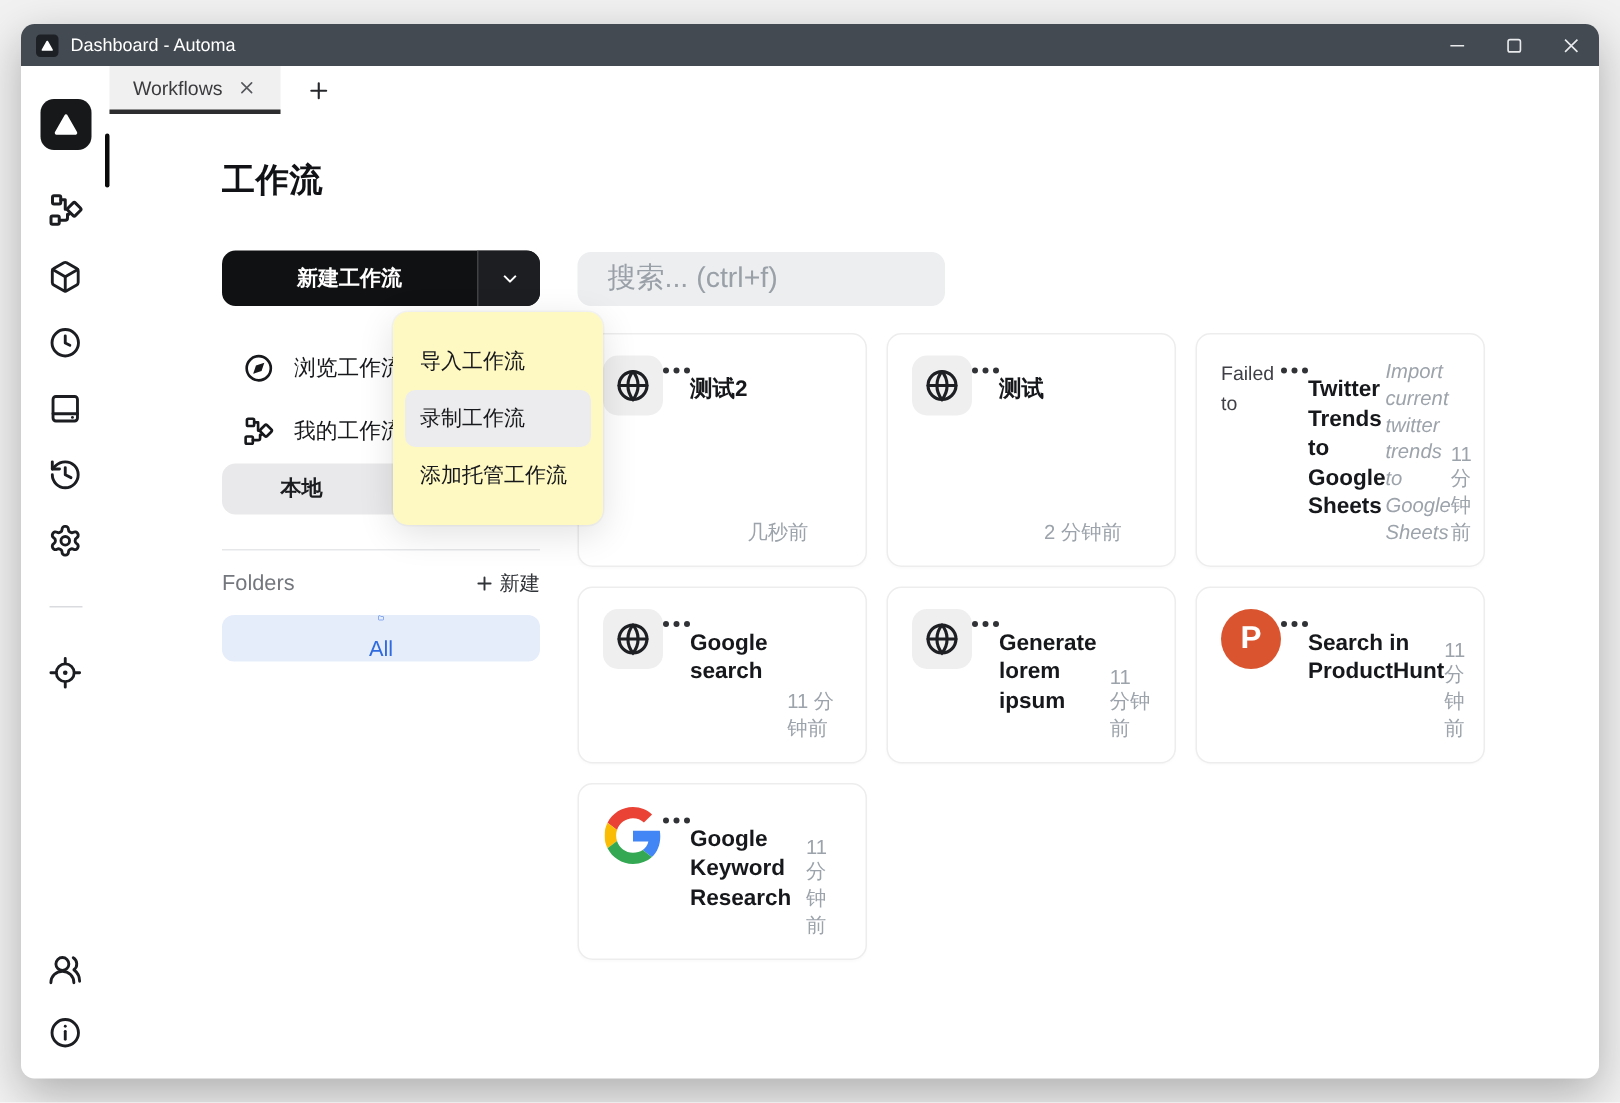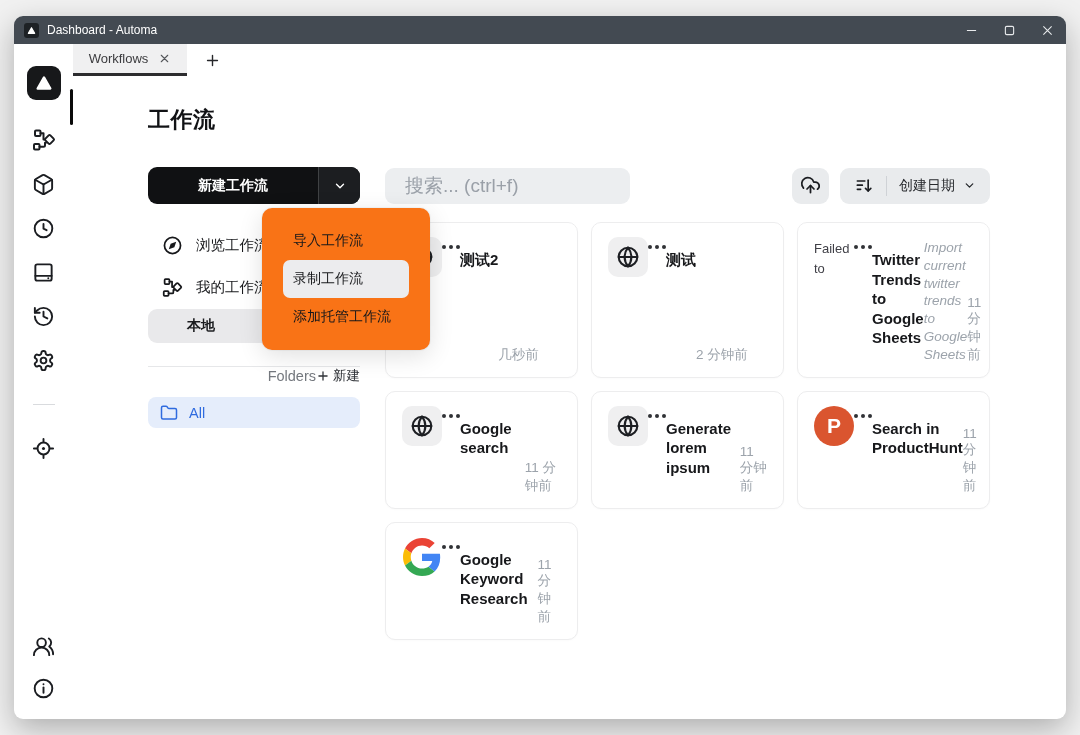--- a/index.html
+++ b/index.html
@@ -63,7 +63,7 @@
   
   .main { flex:1; padding:29px 76px 0 75px; min-width:0; }
   .page-title { font-size:22px; font-weight:700; color:#111215; letter-spacing:.5px; }
-  .controls-row { display:flex; align-items:center; margin-top:32px; }
+  .controls-row { display:flex; align-items:flex-end; margin-top:32px; }
   .new-wf-btn {
     width:212px; height:37px; background:#101113; border:none; border-radius:9px;
     color:#fff; display:flex; align-items:stretch; cursor:pointer; padding:0; overflow:hidden;

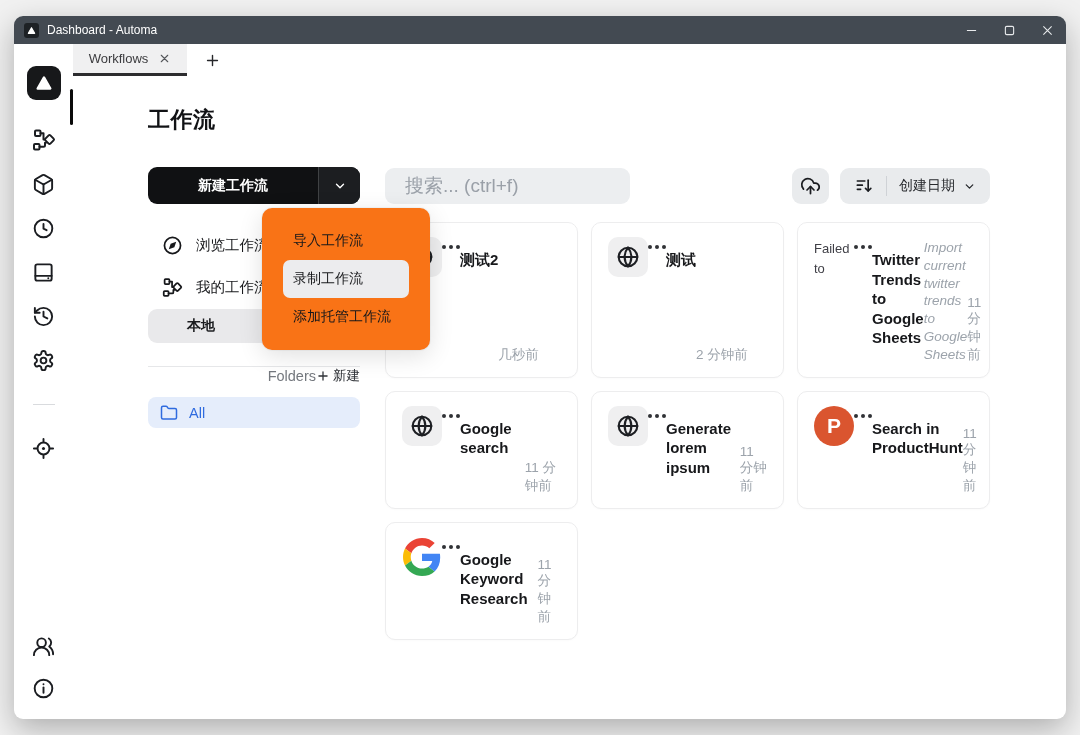--- a/index.html
+++ b/index.html
@@ -283,31 +283,6 @@
             <input type="text" placeholder="搜索... (ctrl+f)" style="">
           </div>
 
-          <div class="right-controls">
-            <button class="icon-btn">
-              <svg width="21" height="21" viewBox="0 0 24 24" fill="none" stroke="currentColor" stroke-width="2" stroke-linecap="round" stroke-linejoin="round">
-                  <path d="M4 14.9A7 7 0 1 1 15.7 8h1.8a4.5 4.5 0 0 1 2.5 8.2"></path>
-                  <path d="M12 12v8"></path>
-                  <path d="m16 16-4-4-4 4"></path>
-                </svg>
-            </button>
-            <div class="sort-group">
-              <button class="sort-icon-btn">
-                <svg width="20" height="20" viewBox="0 0 24 24" fill="none" stroke="currentColor" stroke-width="2" stroke-linecap="round" stroke-linejoin="round">
-                    <path d="M4 6h9M4 11h6M4 16h4"></path>
-                    <path d="M17 5v13"></path>
-                    <path d="m13.8 14.8 3.2 3.2 3.2-3.2"></path>
-                  </svg>
-              </button>
-              <div class="sort-sep"></div>
-              <div class="sort-select">
-                <span>创建日期</span>
-                <svg width="13" height="13" viewBox="0 0 24 24" fill="none" stroke="currentColor" stroke-width="2.4" stroke-linecap="round" stroke-linejoin="round">
-                    <path d="m6 9 6 6 6-6"></path>
-                  </svg>
-              </div>
-            </div>
-          </div>
         </div>
 
         <div class="content-row">

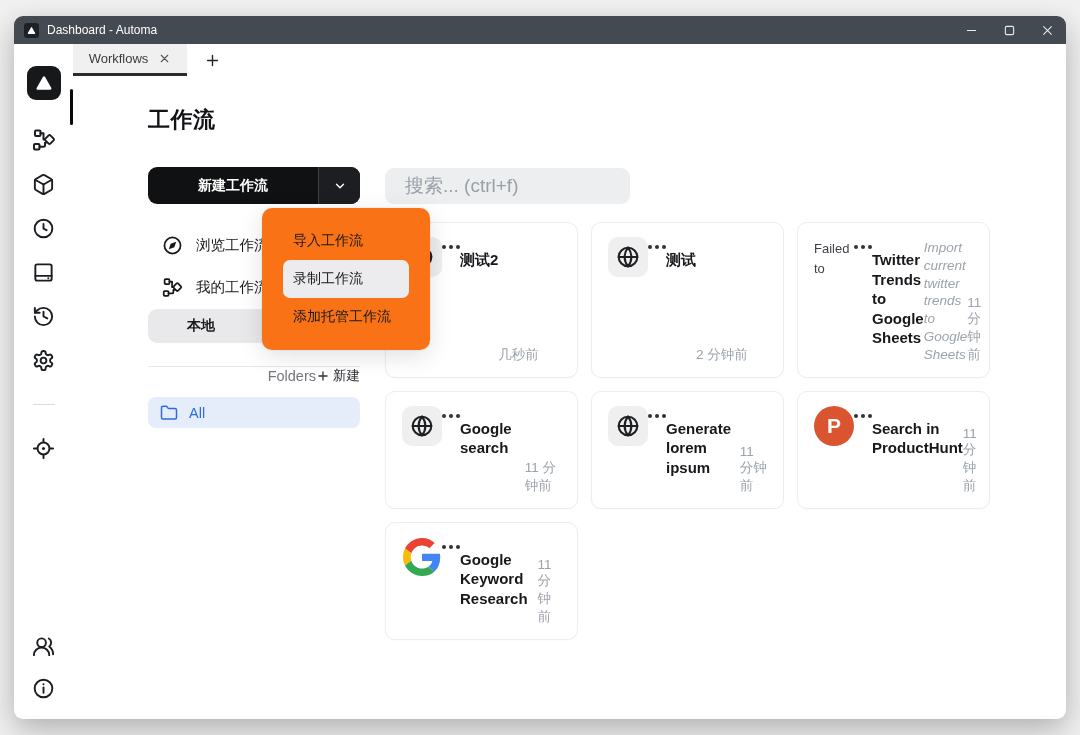--- a/index.html
+++ b/index.html
@@ -127,8 +127,8 @@
   .card-time { margin-top:auto; padding-top:8px; font-size:13.5px; color:#9ca3ab; }
   
   .dropdown {
-    position:absolute; left:248px; top:192px; width:168px; z-index:50;
-    background:#f97316; border-radius:10px; padding:14px 21px;
+    position:absolute; left:248px; top:192px; width:140px; z-index:50;
+    background:#fef9c3; border-radius:10px; padding:14px 8px;
     box-shadow:0 6px 24px rgba(0,0,0,.12), 0 0 0 1px rgba(0,0,0,.03);
   }
   .dd-item { padding:10px 10px; font-size:14px; color:#17181b; border-radius:7px; cursor:pointer; white-space:nowrap; }

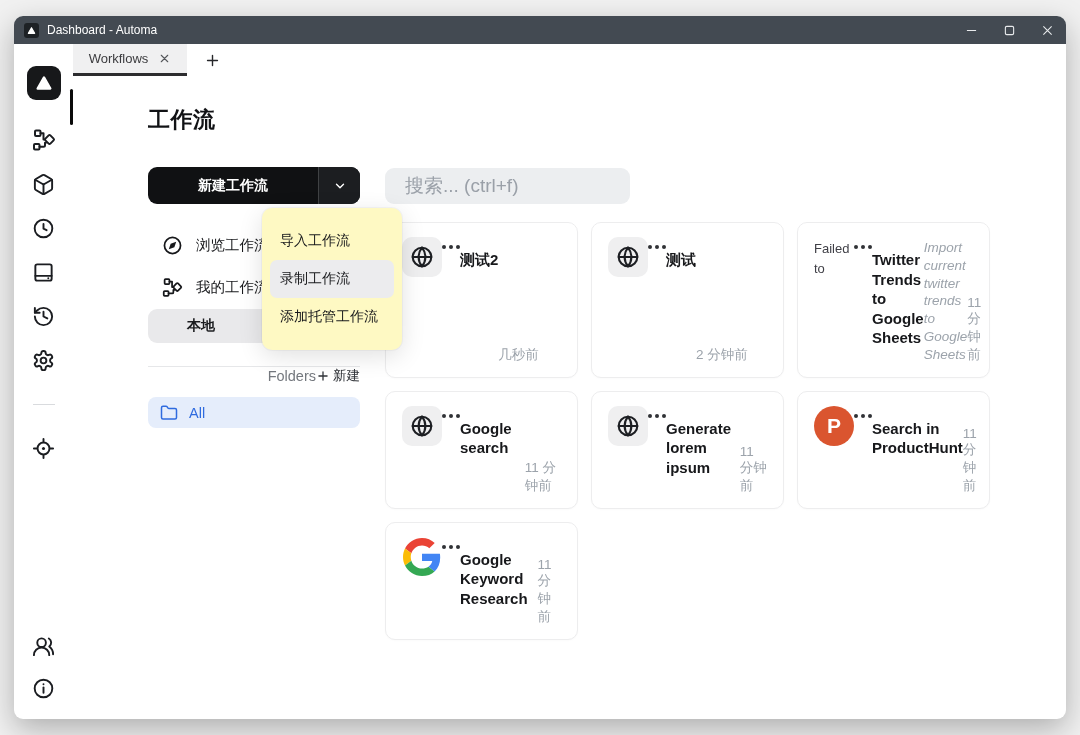--- a/index.html
+++ b/index.html
@@ -100,7 +100,7 @@
   .seg-pill { margin-top:11px; height:34px; background:#e9e9eb; border-radius:9px; display:flex; }
   .seg-opt { width:50%; display:flex; align-items:center; justify-content:center; font-size:14px; font-weight:700; color:#1b1c1f; cursor:pointer; }
   .lp-divider { height:1px; background:#e6e7e9; margin-top:23px; }
-  .folders-head { display:flex; align-items:center; justify-content:flex-end; }
+  .folders-head { display:flex; align-items:center; justify-content:space-between; margin-top:13px; }
   .folders-label { font-size:14.5px; color:#74787e; }
   .folders-new { display:flex; align-items:center; gap:3px; font-size:13.5px; color:#303338; background:none; border:none; cursor:pointer; font-family:"Liberation Sans",sans-serif; }
   .folder-item {

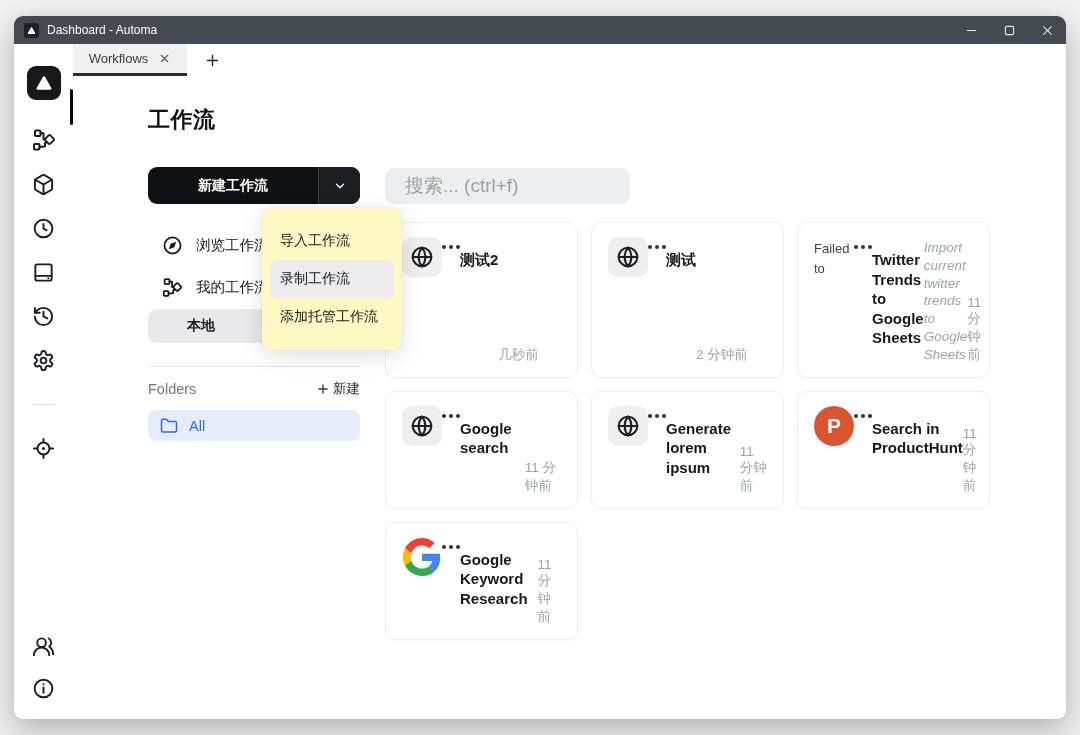--- a/index.html
+++ b/index.html
@@ -106,7 +106,7 @@
   .folder-item {
     margin-top:12px; height:31px; background:#e5edfb; border-radius:8px;
     display:flex; align-items:center; gap:11px; padding:0 12px;
-    color:#2f6bdf; font-size:14.5px; cursor:pointer;
+    color:#2f6bdf; font-size:14.5px; cursor:pointer;flex-direction:column;
   }
   
   .cards { display:grid; grid-template-columns:repeat(3,193px); gap:13px 13px; align-items:stretch; }

